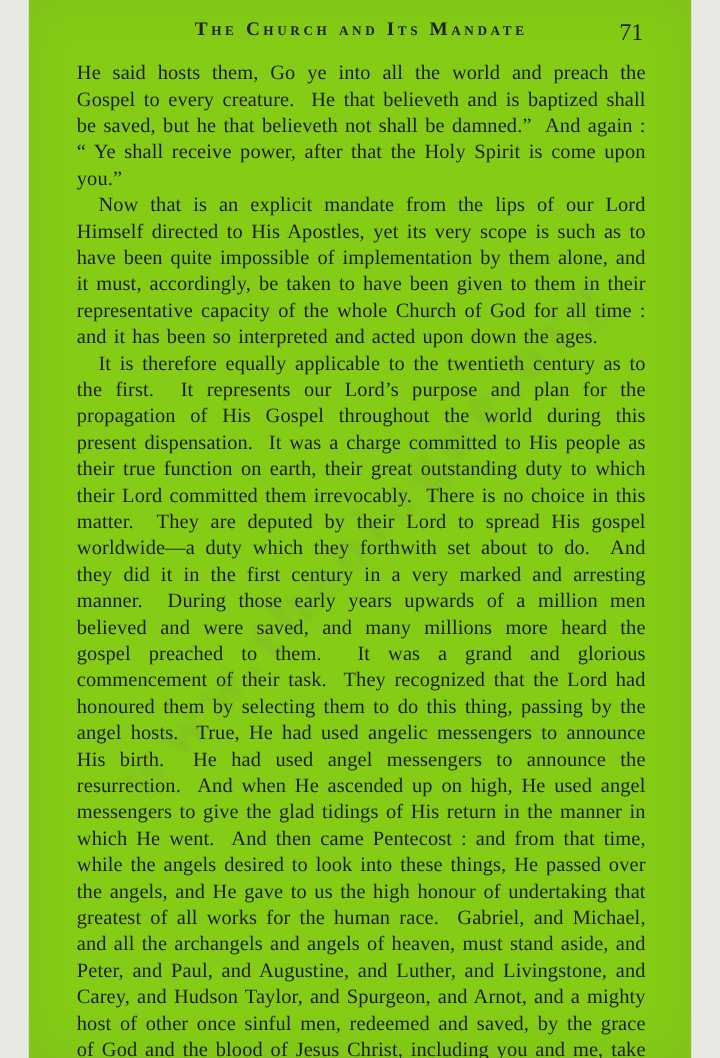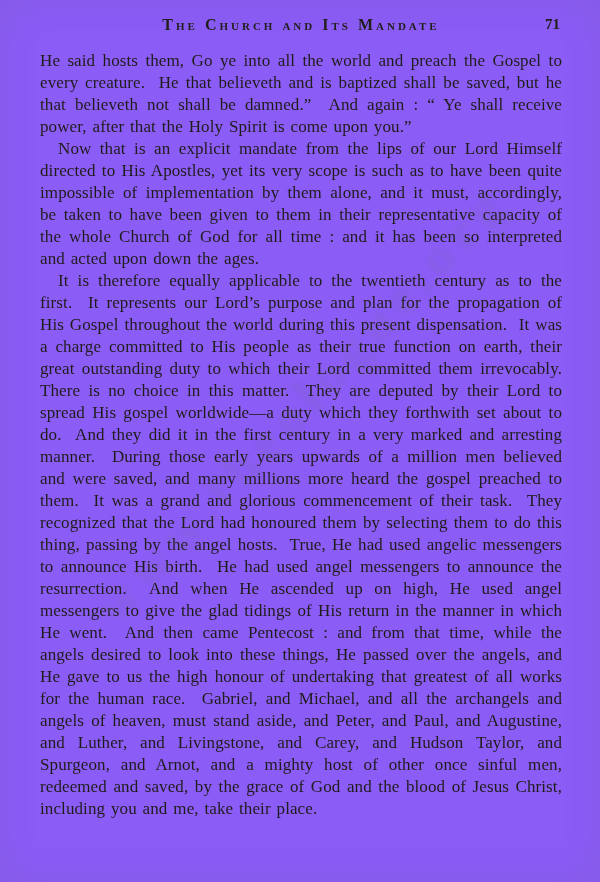--- a/index.html
+++ b/index.html
@@ -11,10 +11,10 @@
 
   .page {
     position: relative;
-    width: 600px;
+    width: 552px;
     height: 882px;
     margin: 0 auto;
-    background: #8b5cf6;
+    background: #84cc16;
     color: #1f1d1a;
     overflow: hidden;
     box-shadow: inset 0 0 40px rgba(90, 85, 75, 0.10);

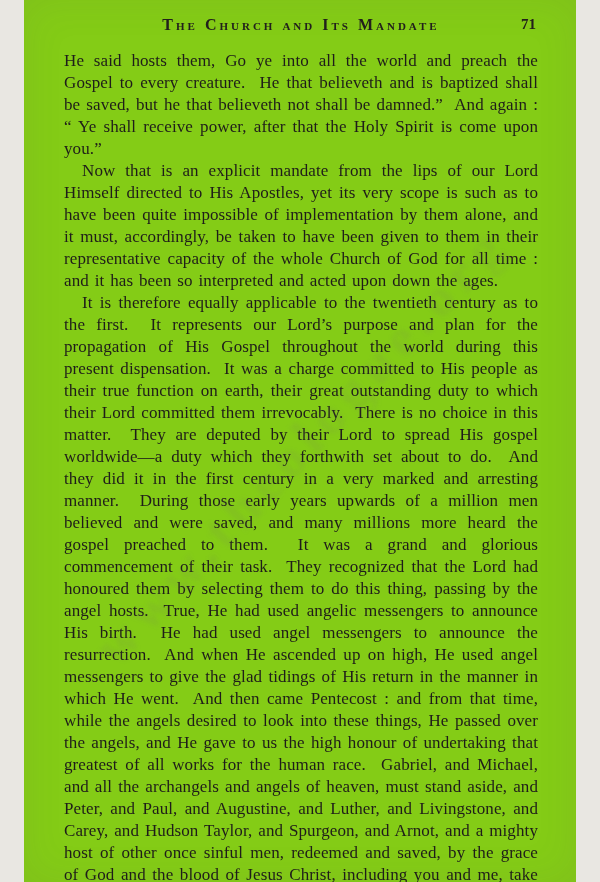--- a/index.html
+++ b/index.html
@@ -43,8 +43,8 @@
     position: absolute;
     right: 2px;
     top: 0;
-    font-size: 15px;
-    font-weight: 700;
+    font-size: 20px;
+    font-weight: 400;
     color: #22201c;
   }
 

